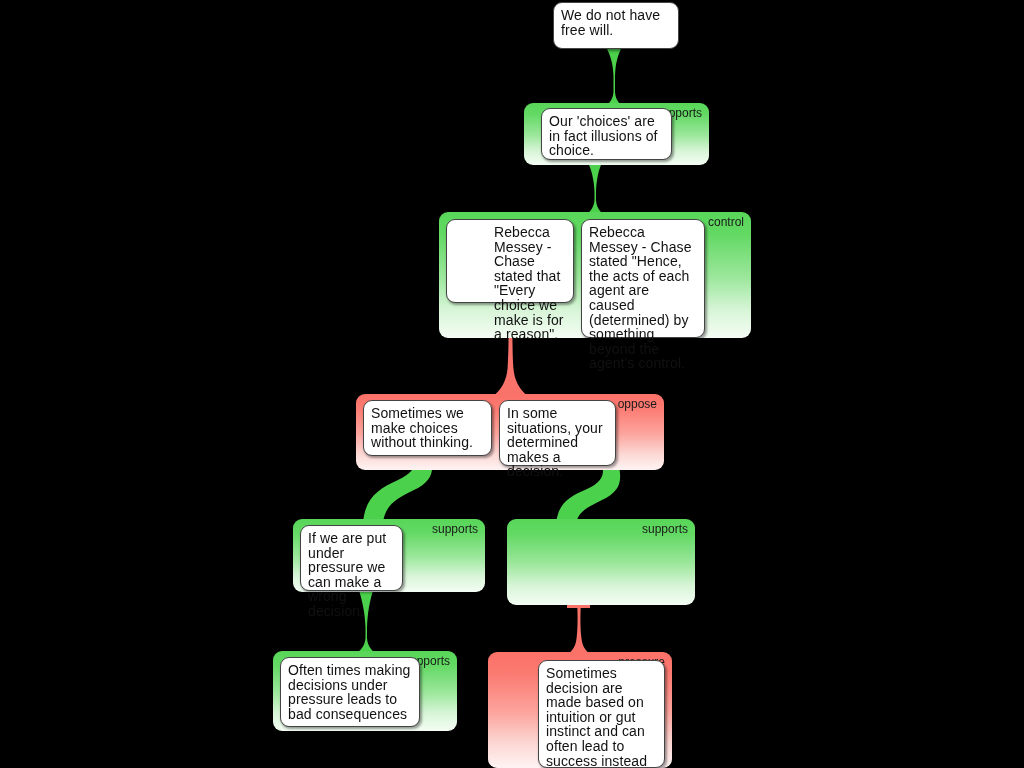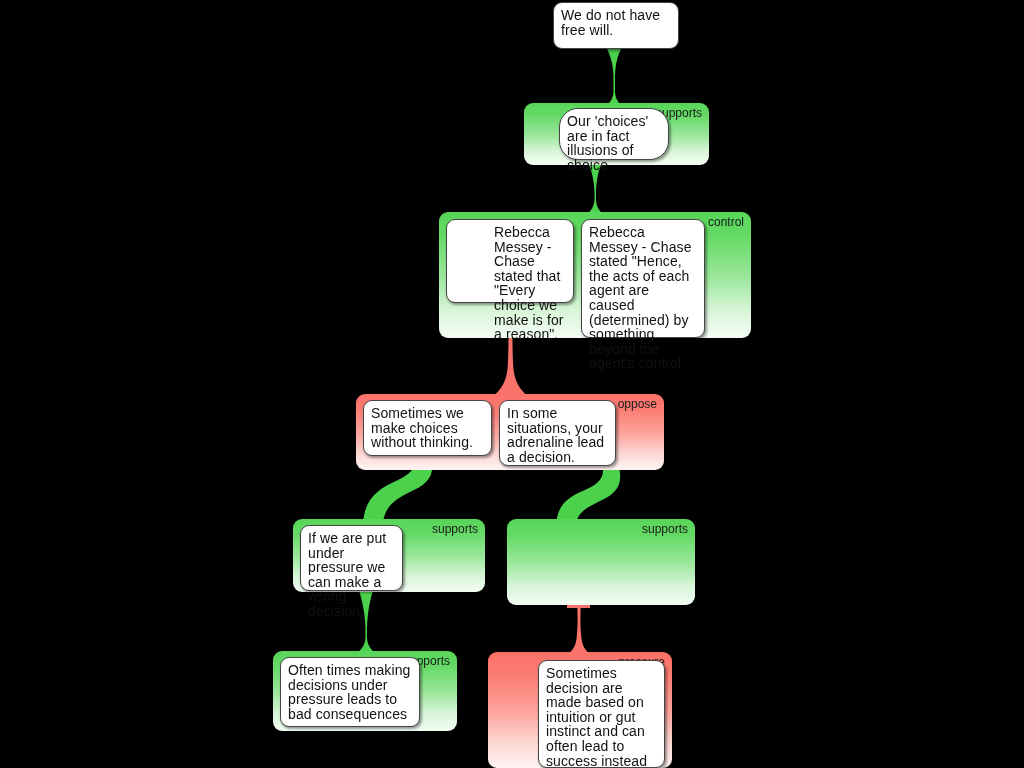--- a/index.html
+++ b/index.html
@@ -170,7 +170,7 @@
 
   <div class="claim root" style="left:553px; top:2px; width:126px; height:47px;">We do not have free will.</div>
 
-  <div class="claim" style="left:559px; top:108px; width:110px; height:52px;border-radius:19px;">Our 'choices' are in fact illusions of choice.</div>
+  <div class="claim" style="left:541px; top:108px; width:131px; height:52px;">Our 'choices' are in fact illusions of choice.</div>
 
   <div class="claim" style="left:446px; top:219px; width:128px; height:84px;padding-left:47px;">Rebecca Messey - Chase stated that "Every choice we make is for a reason".</div>
 

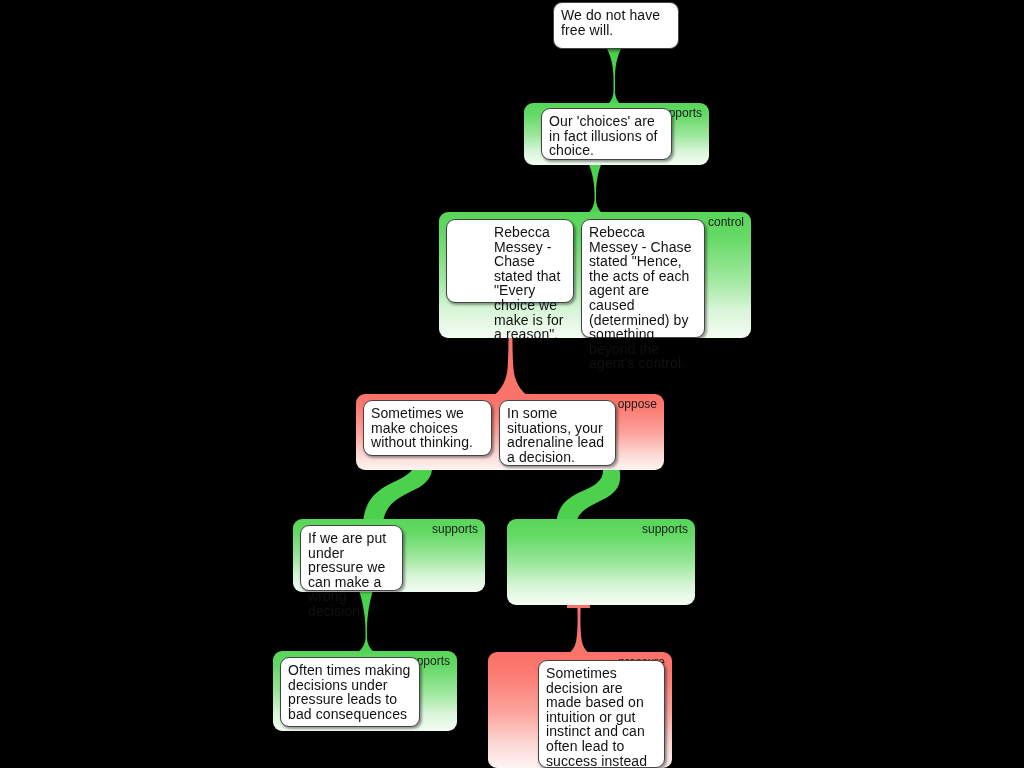--- a/index.html
+++ b/index.html
@@ -178,7 +178,7 @@
 
   <div class="claim" style="left:363px; top:400px; width:129px; height:56px;">Sometimes we make choices without thinking.</div>
 
-  <div class="claim" style="left:499px; top:400px; width:117px; height:66px;">In some situations, your adrenaline lead a decision.</div>
+  <div class="claim" style="left:499px; top:400px; width:117px; height:66px;">In some situations, your determined makes a decision.</div>
 
   <div class="claim" style="left:300px; top:525px; width:103px; height:66px;">If we are put under pressure we can make a wrong decision.</div>
 

